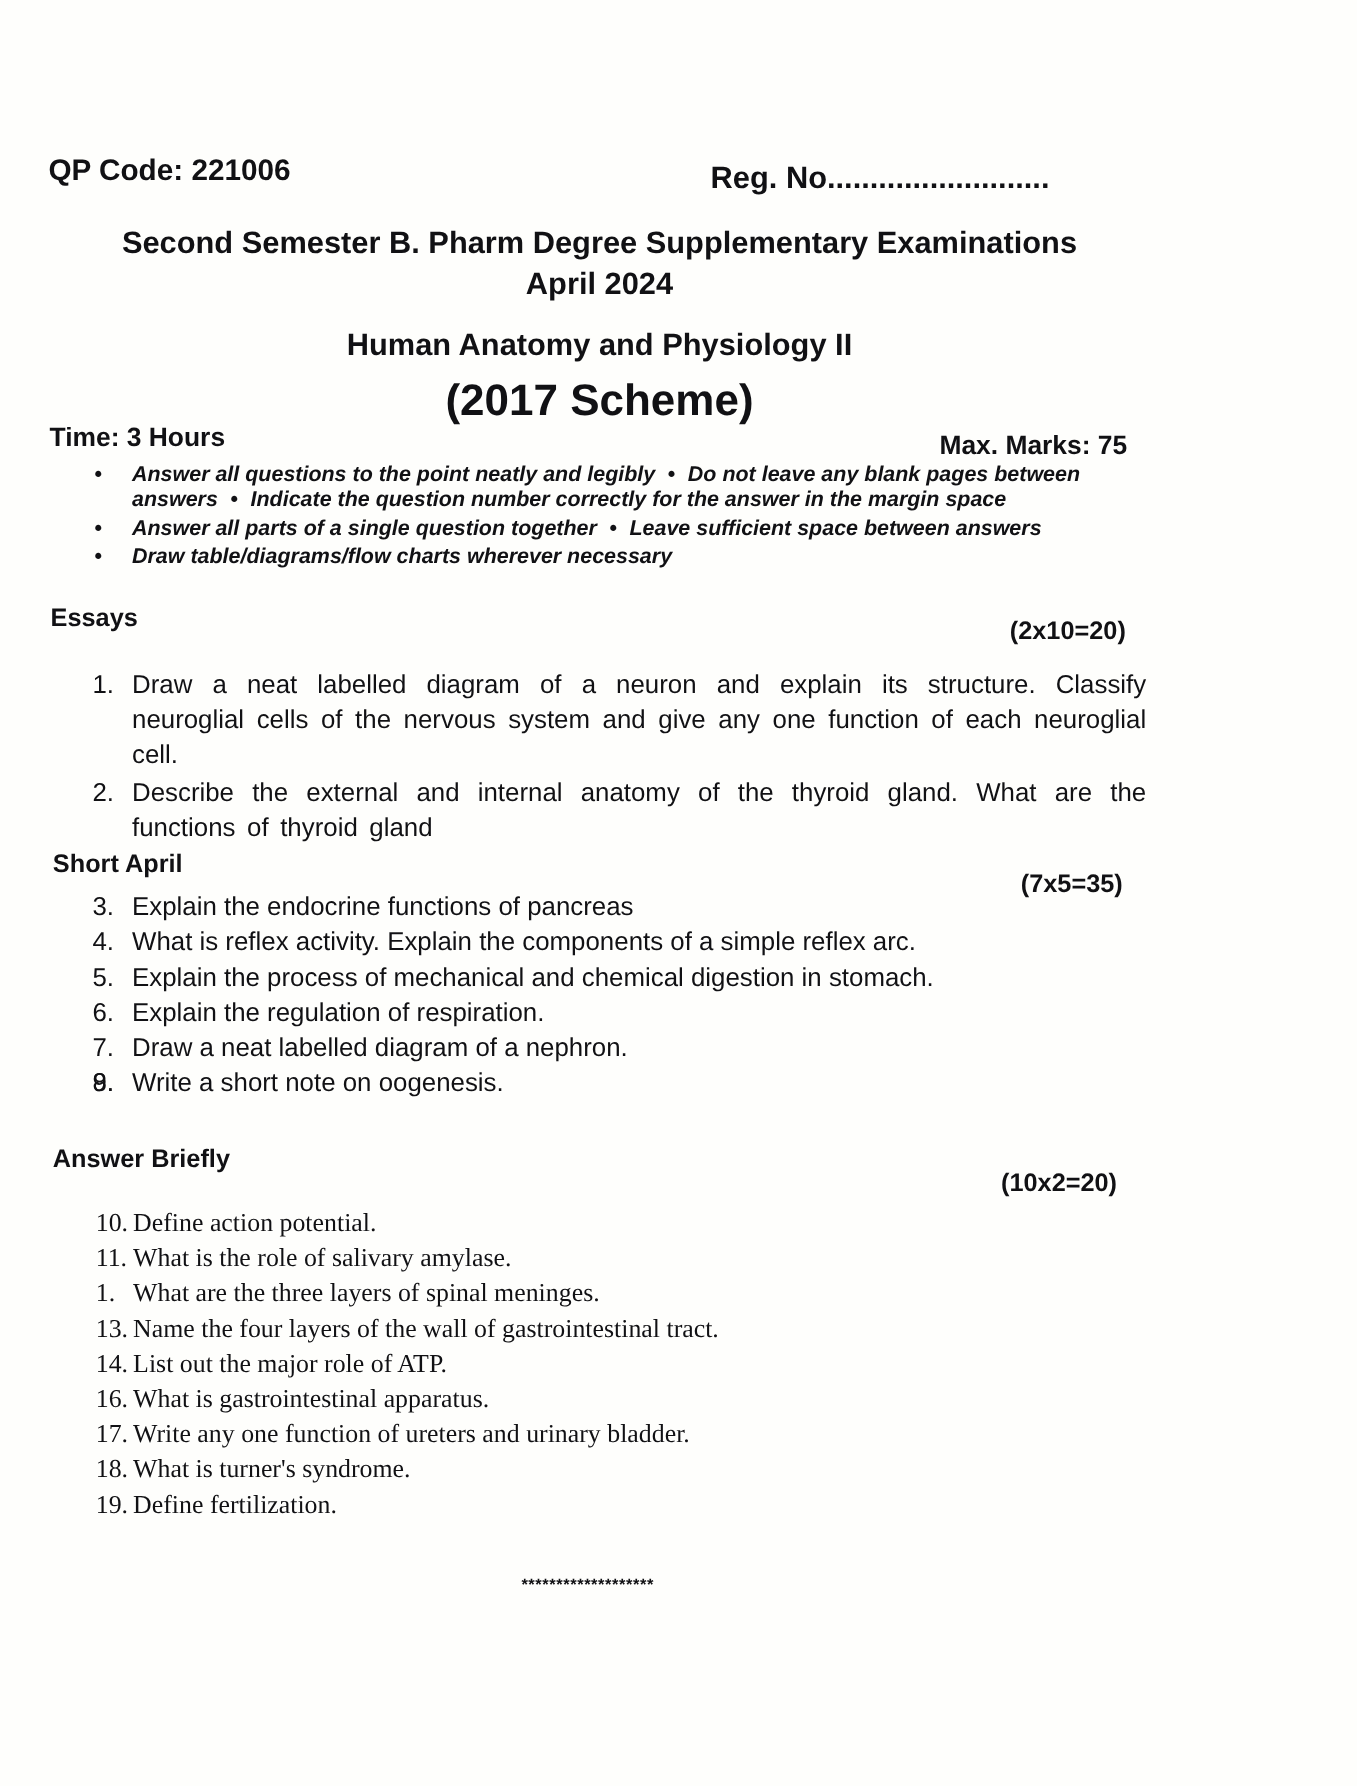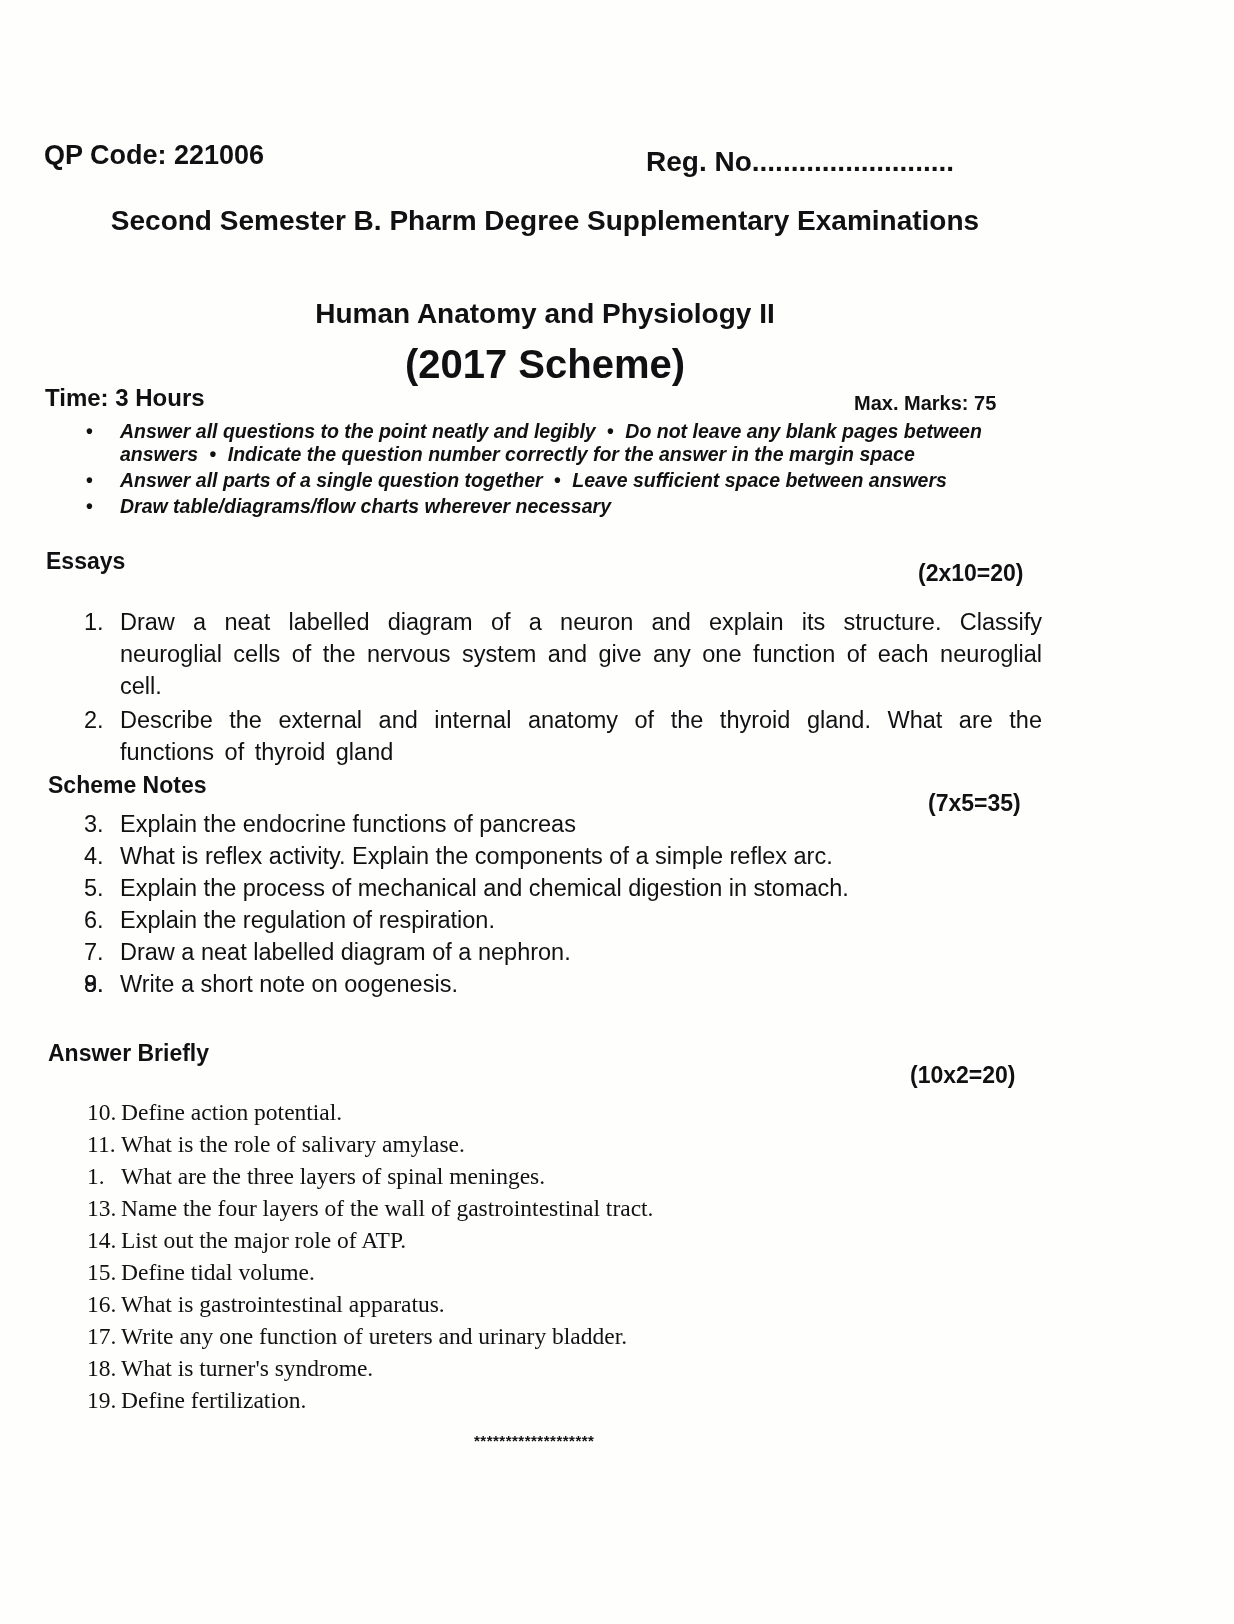--- a/index.html
+++ b/index.html
@@ -93,6 +93,7 @@
   <div class="abs reg-no">Reg. No..........................</div>
 
   <div class="abs center-line exam-title">Second Semester B. Pharm Degree Supplementary Examinations</div>
+  <div class="abs center-line exam-date">April 2024</div>
   <div class="abs center-line subject">Human Anatomy and Physiology II</div>
   <div class="abs center-line scheme">(2017 Scheme)</div>
 

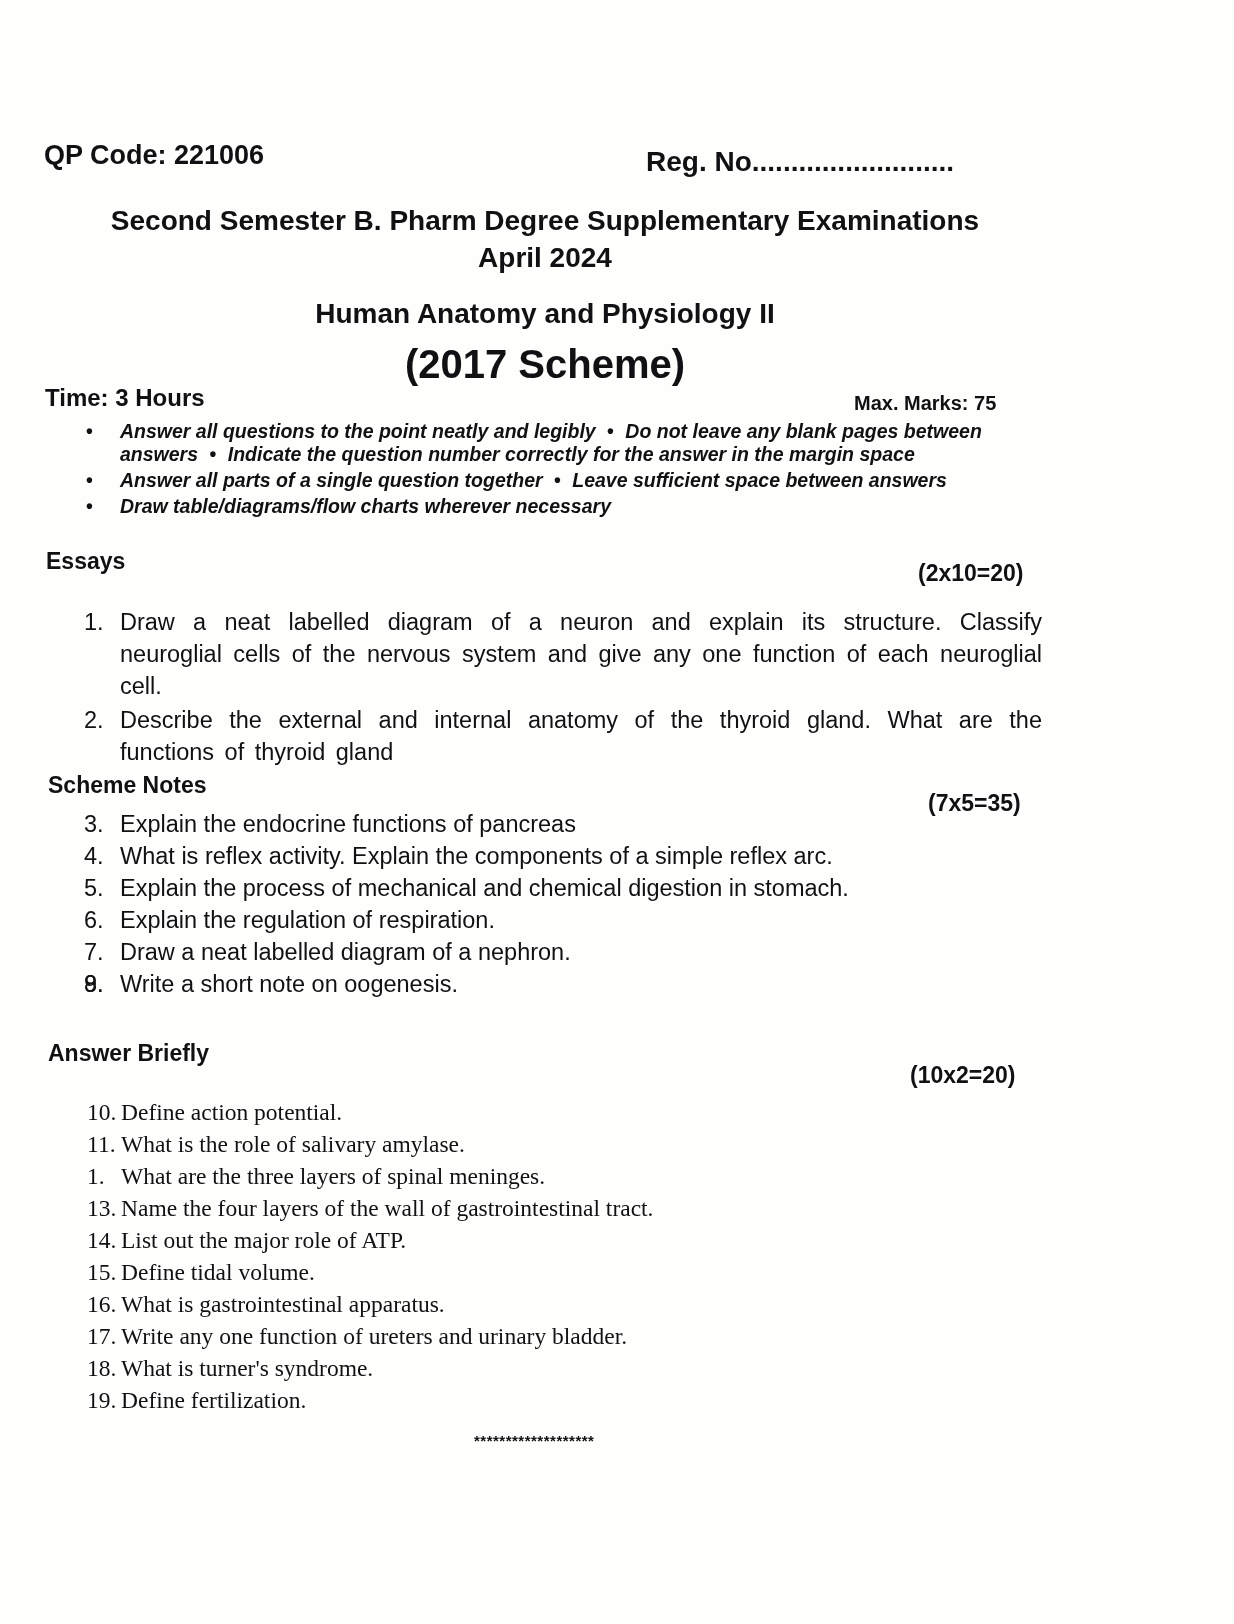--- a/index.html
+++ b/index.html
@@ -35,7 +35,7 @@
     .scheme { top: 342px; font-size: 40px; }
 
     .time { left: 45px; top: 384px; font-size: 24px; font-weight: bold; }
-    .max-marks { left: 854px; top: 392px; font-size: 20px; font-weight: bold; }
+    .max-marks { left: 854px; top: 392px; font-size: 24px; font-weight: bold; }
 
     .instructions {
       position: absolute;

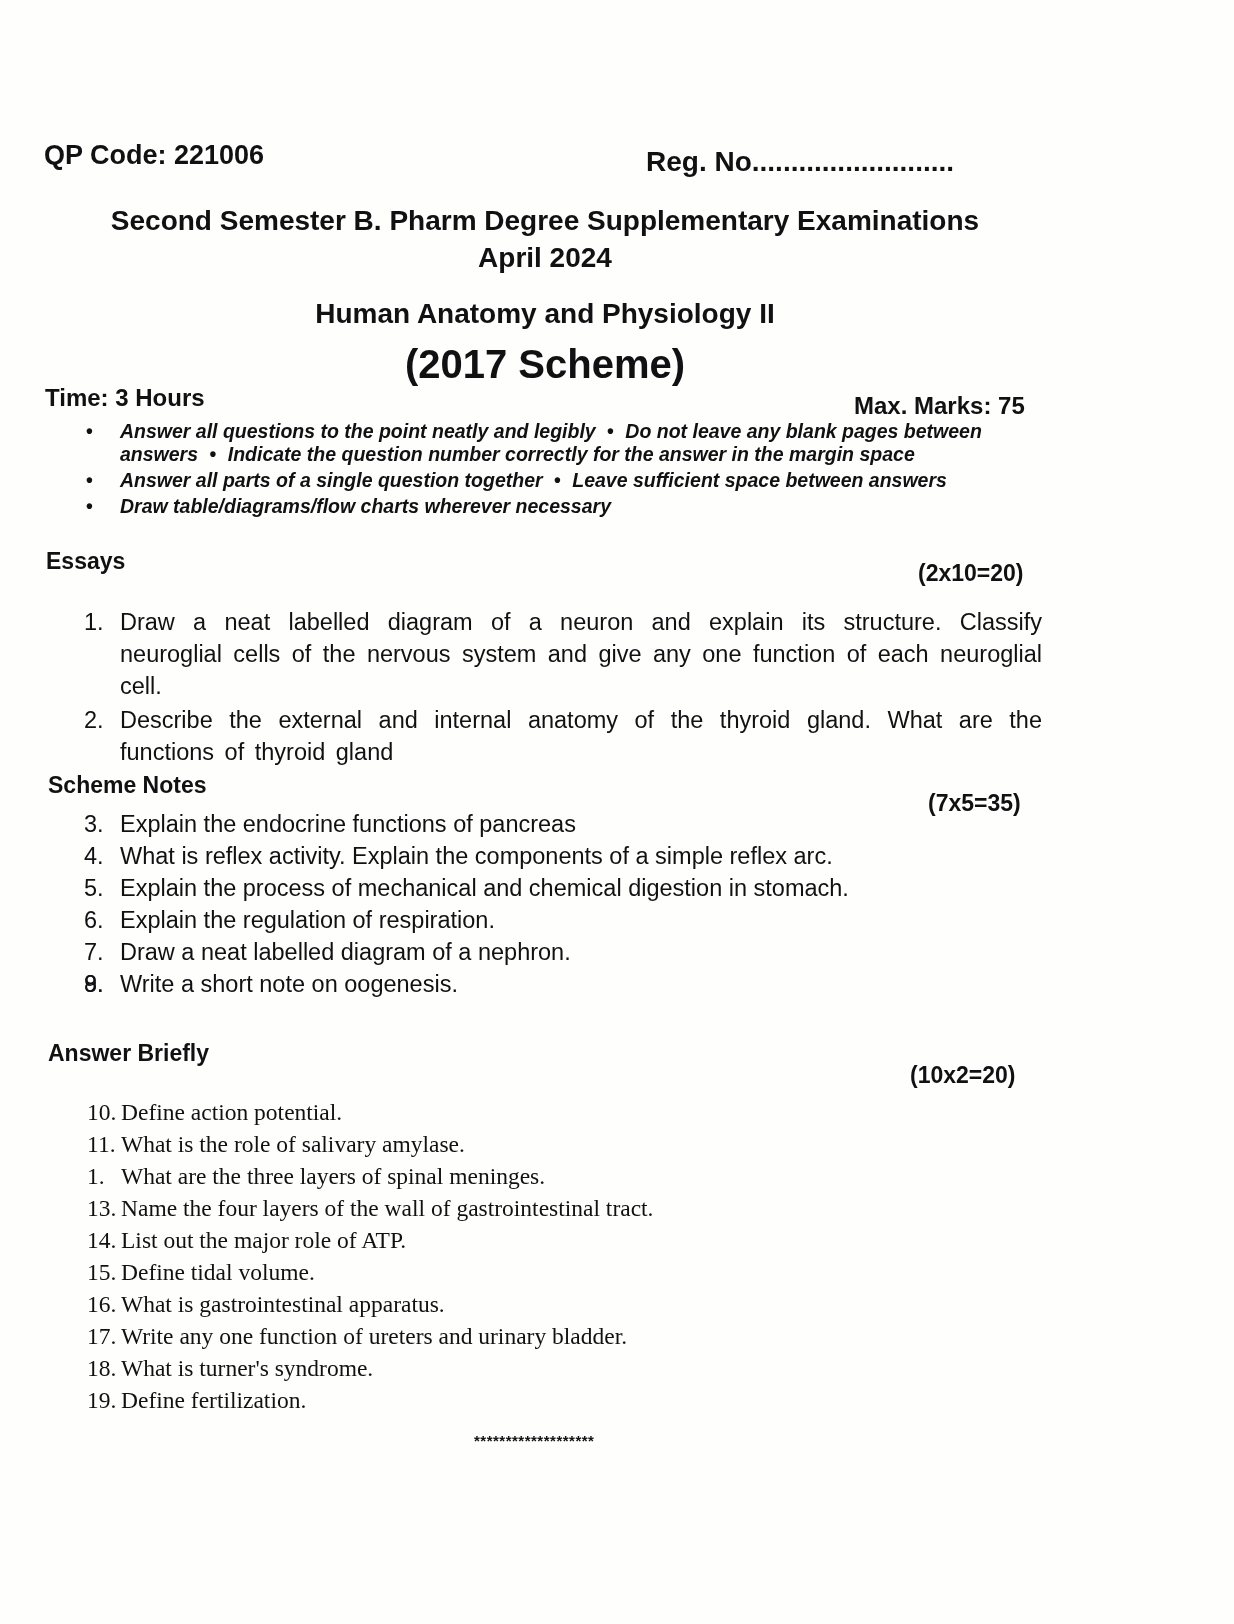--- a/index.html
+++ b/index.html
@@ -135,7 +135,7 @@
     </div>
   </div>
 
-  <div class="abs section-head" style="left:48px; top:772px;">Scheme Notes</div>
+  <div class="abs section-head" style="left:48px; top:772px;">Short April</div>
   <div class="abs section-marks" style="left:928px; top:790px;">(7x5=35)</div>
 
   <div class="q-list" style="left:84px; top:808px; width:900px;">

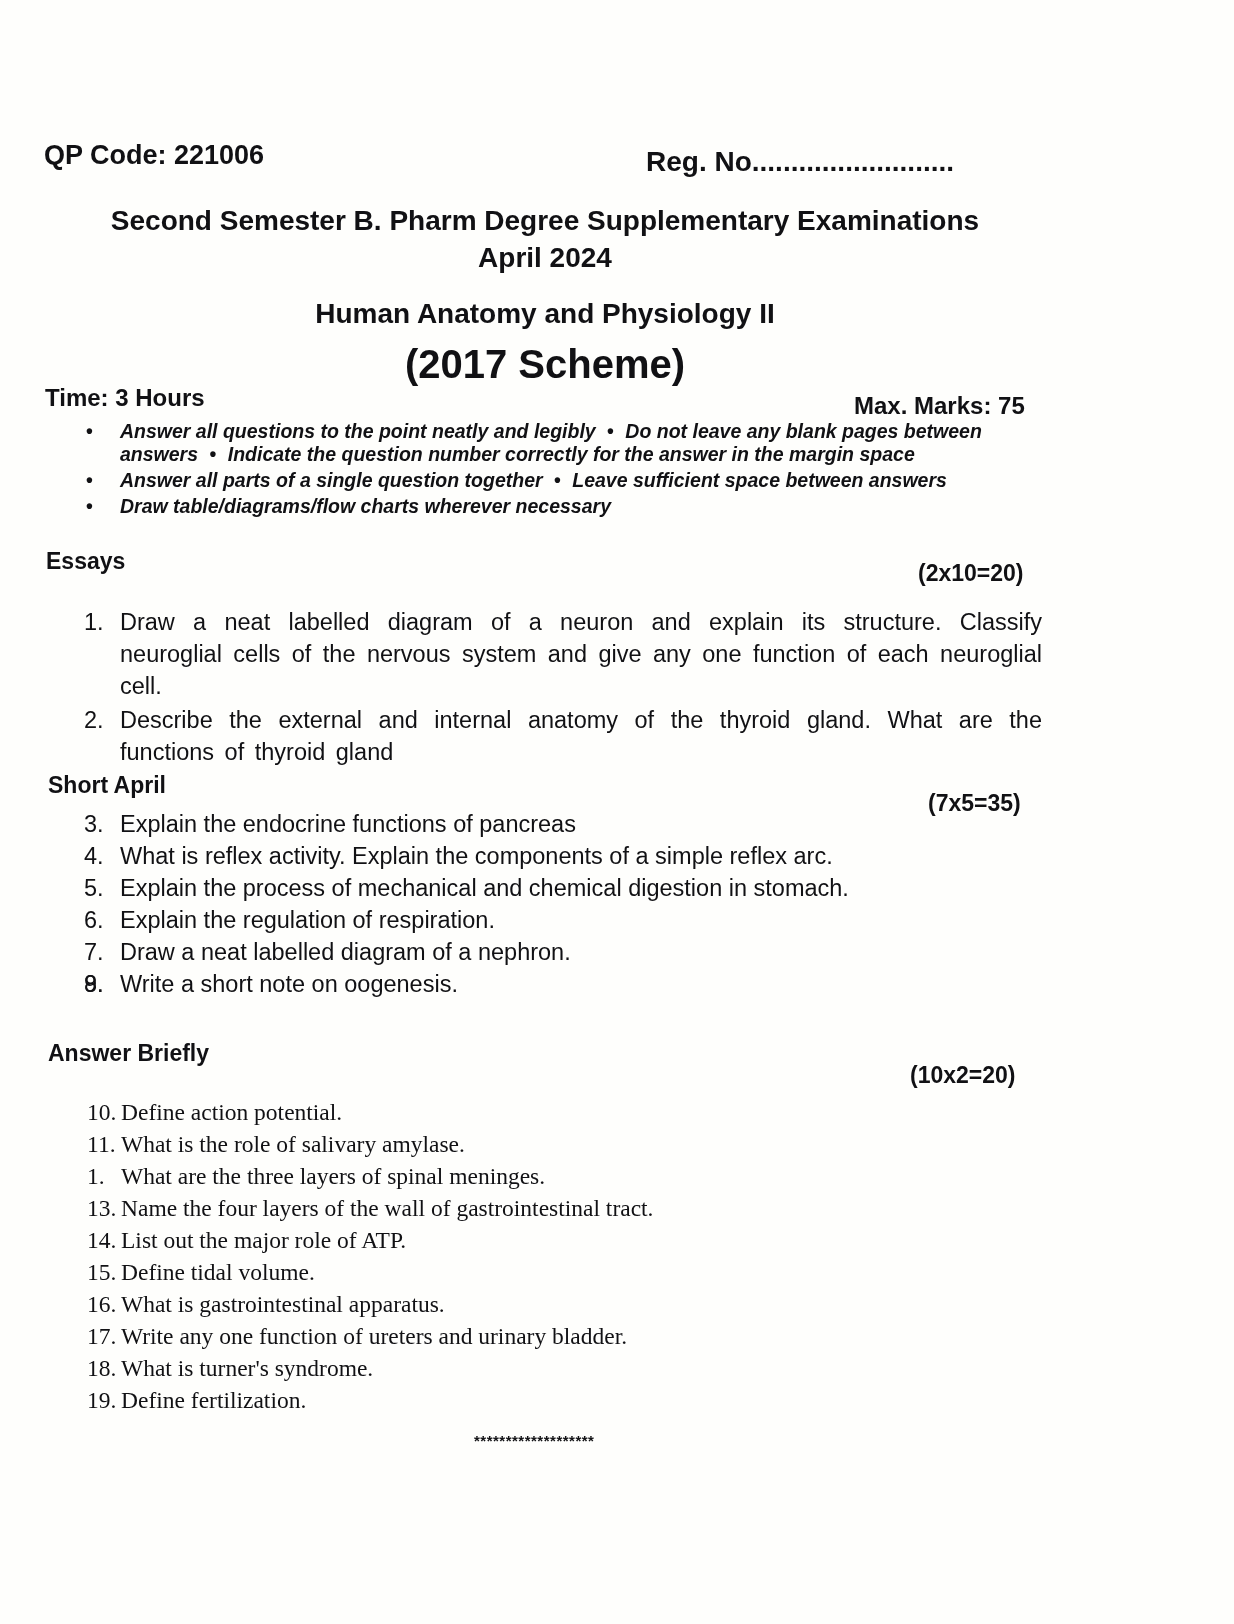--- a/index.html
+++ b/index.html
@@ -193,10 +193,6 @@
       <span>List out the major role of ATP.</span>
     </div>
     <div class="q-item two-digit">
-      <span class="num">15.</span>
-      <span>Define tidal volume.</span>
-    </div>
-    <div class="q-item two-digit">
       <span class="num">16.</span>
       <span>What is gastrointestinal apparatus.</span>
     </div>

